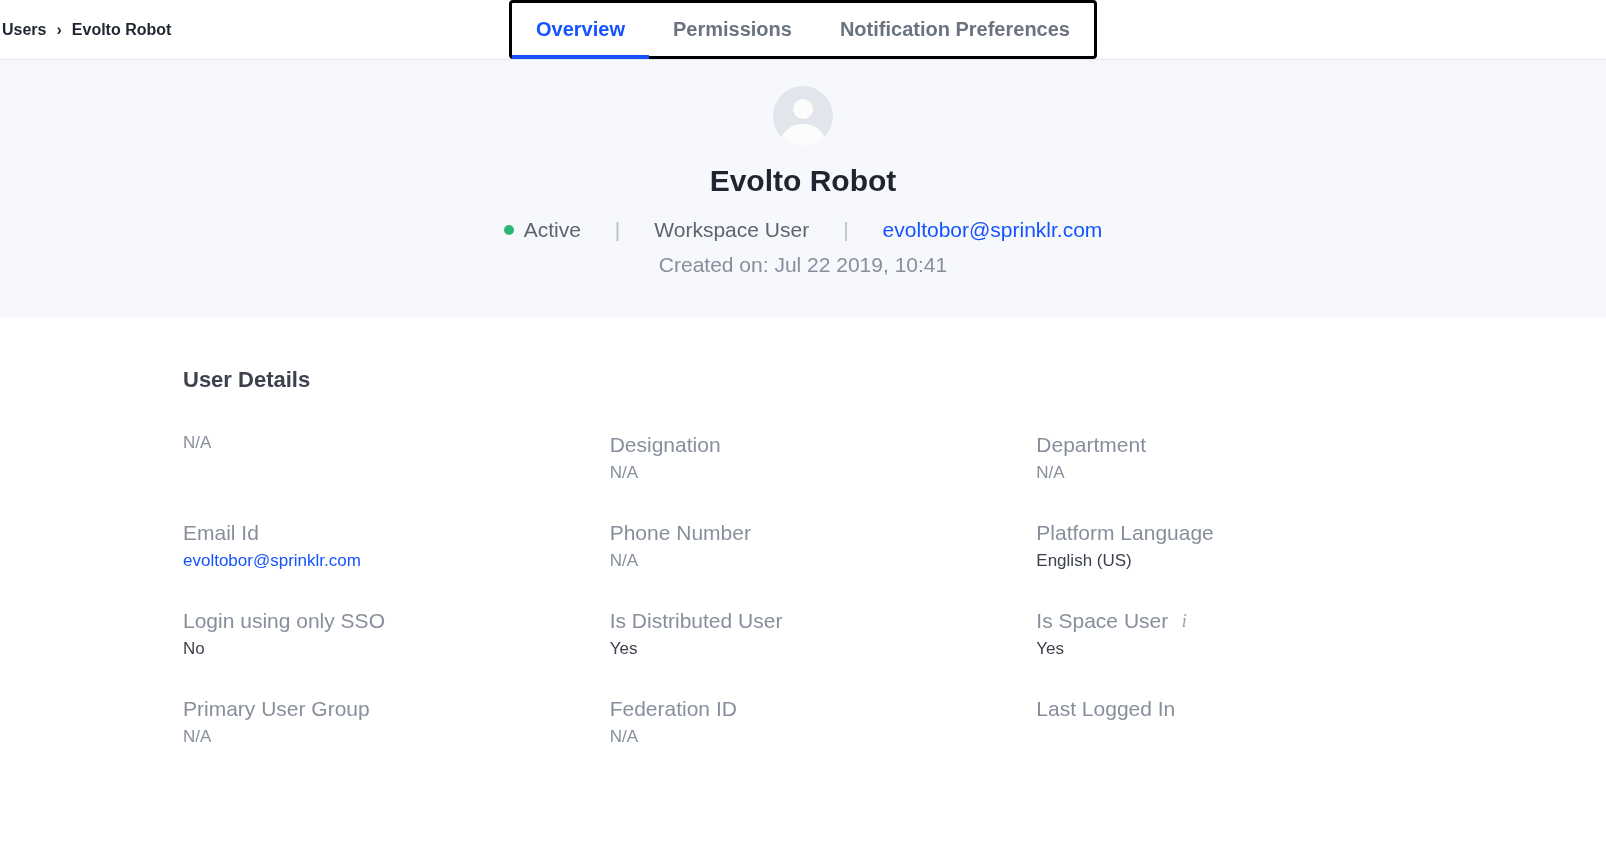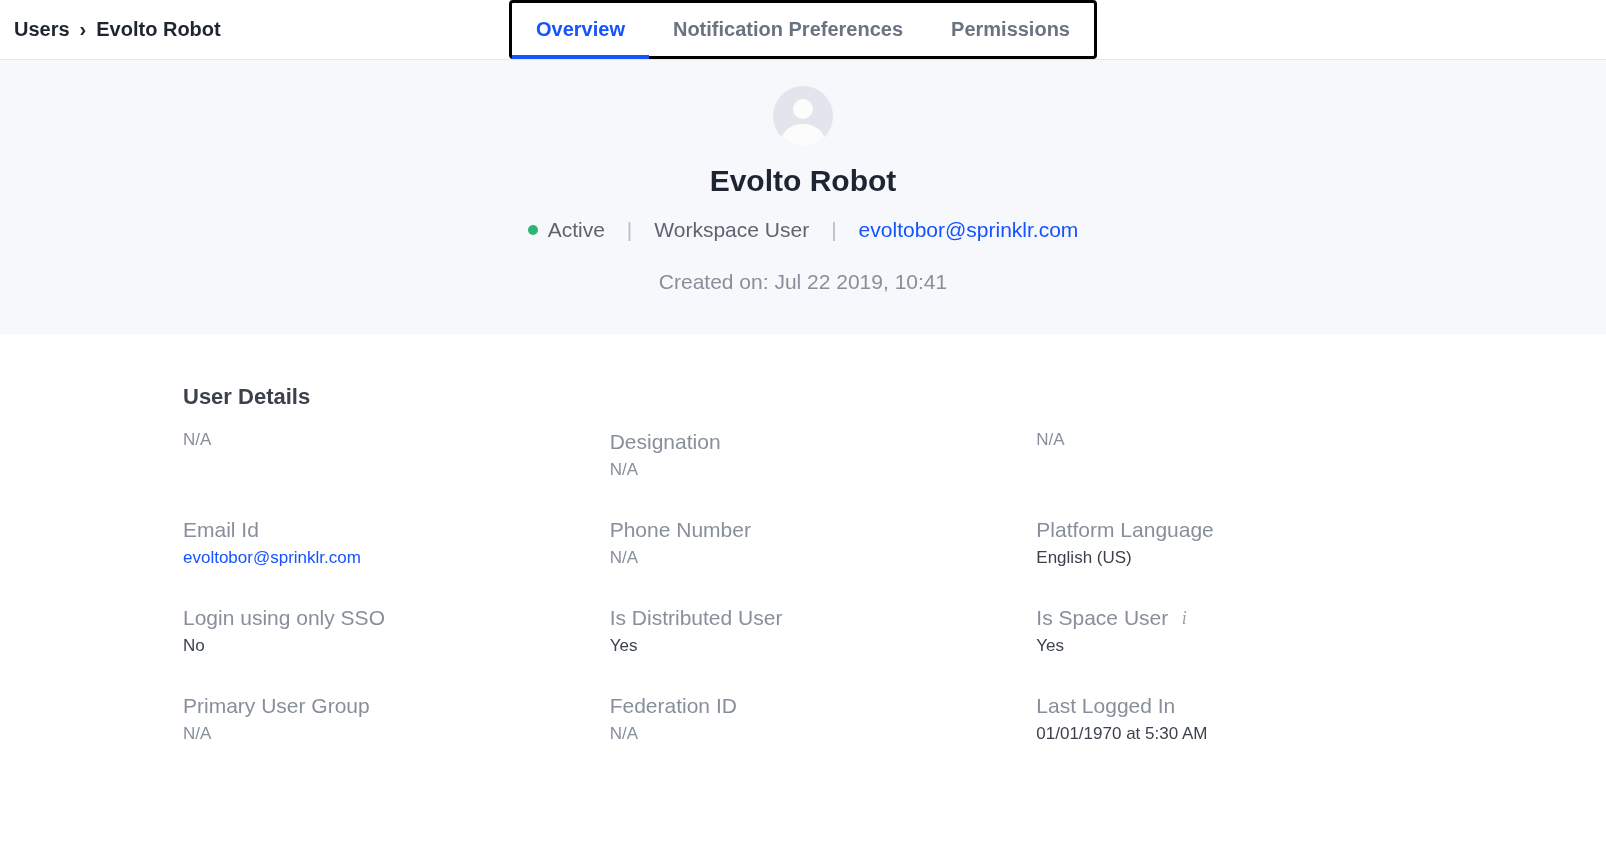--- a/index.html
+++ b/index.html
@@ -24,9 +24,9 @@
     display: flex;
     align-items: center;
     gap: 10px;
-    font-size: 20px;
-    font-weight: 700;
-    padding-left: 14px;
+    font-size: 16px;
+    font-weight: 700;
+    padding-left: 2px;
     color: #1f2530;
   }
   .breadcrumb .chevron {

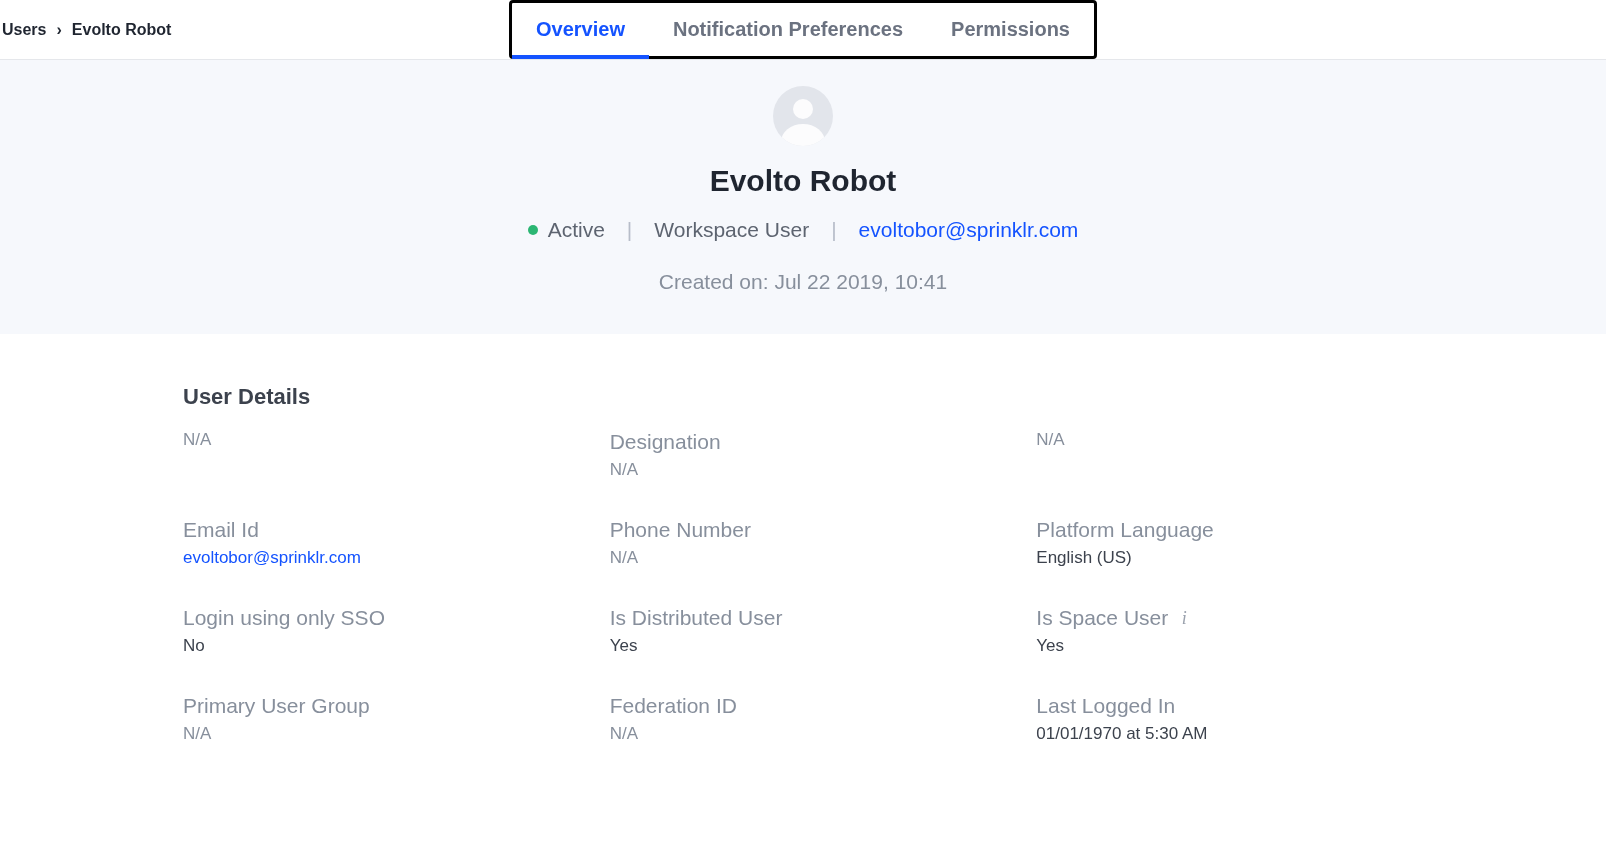--- a/index.html
+++ b/index.html
@@ -207,10 +207,10 @@
       <span>Overview</span>
     </div>
     <div class="tab">
-      <span>Notification Preferences</span>
+      <span>Permissions</span>
     </div>
     <div class="tab">
-      <span>Permissions</span>
+      <span>Notification Preferences</span>
     </div>
   </div>
 </div>

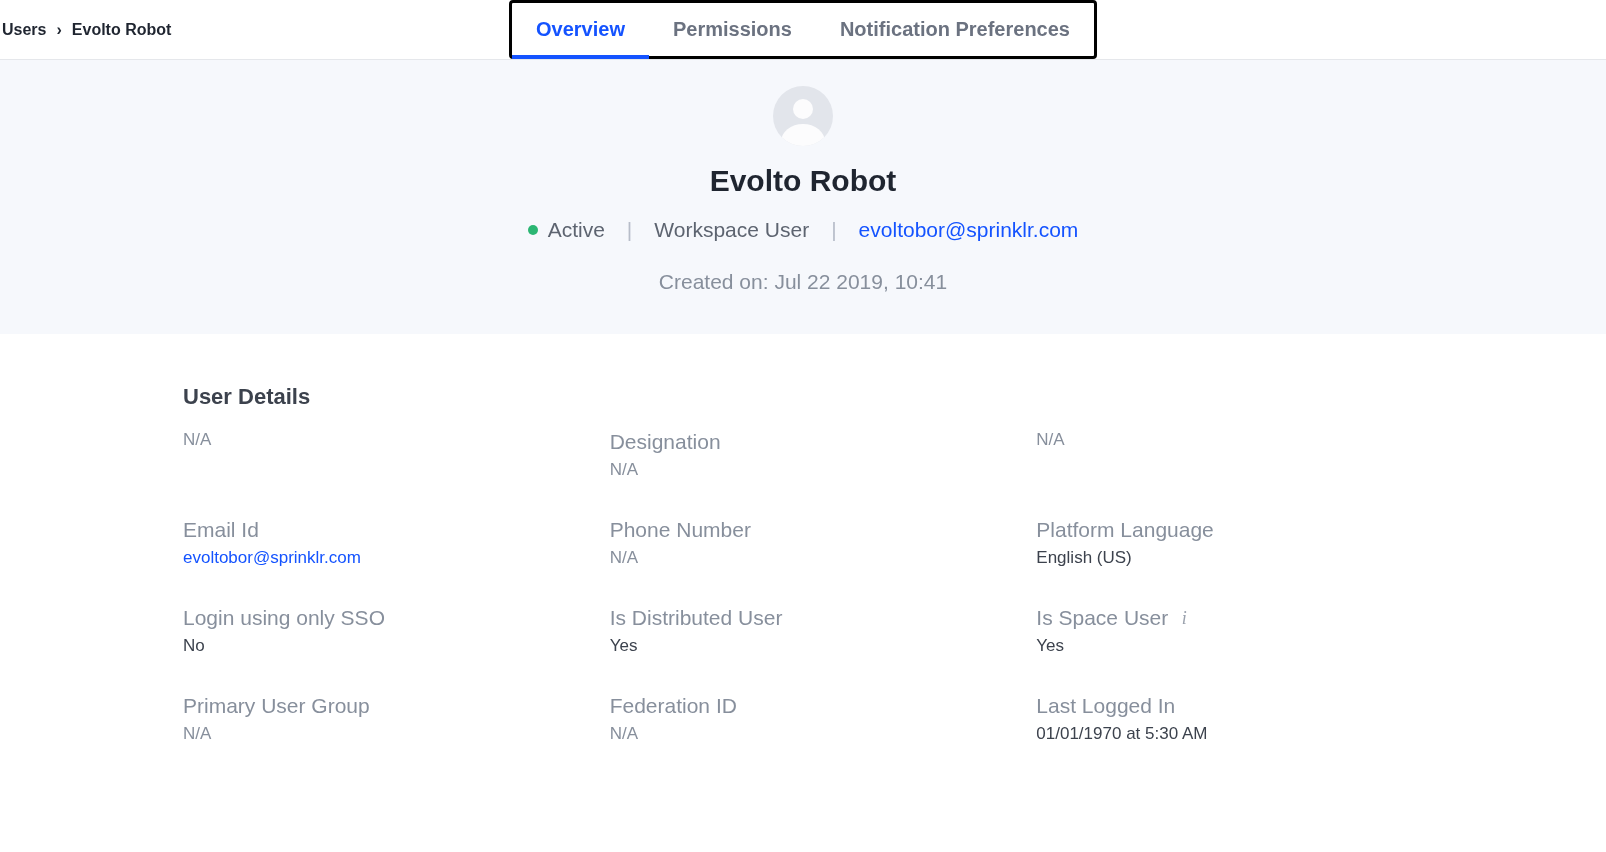--- a/index.html
+++ b/index.html
@@ -112,10 +112,10 @@
   .hero-meta {
     display: flex;
     align-items: center;
-    gap: 22px;
+    gap: 34px;
     font-size: 21px;
     color: #5d6470;
-    margin-bottom: 28px;
+    margin-bottom: 11px;
   }
   .hero-meta .sep {
     color: #b7bdc9;

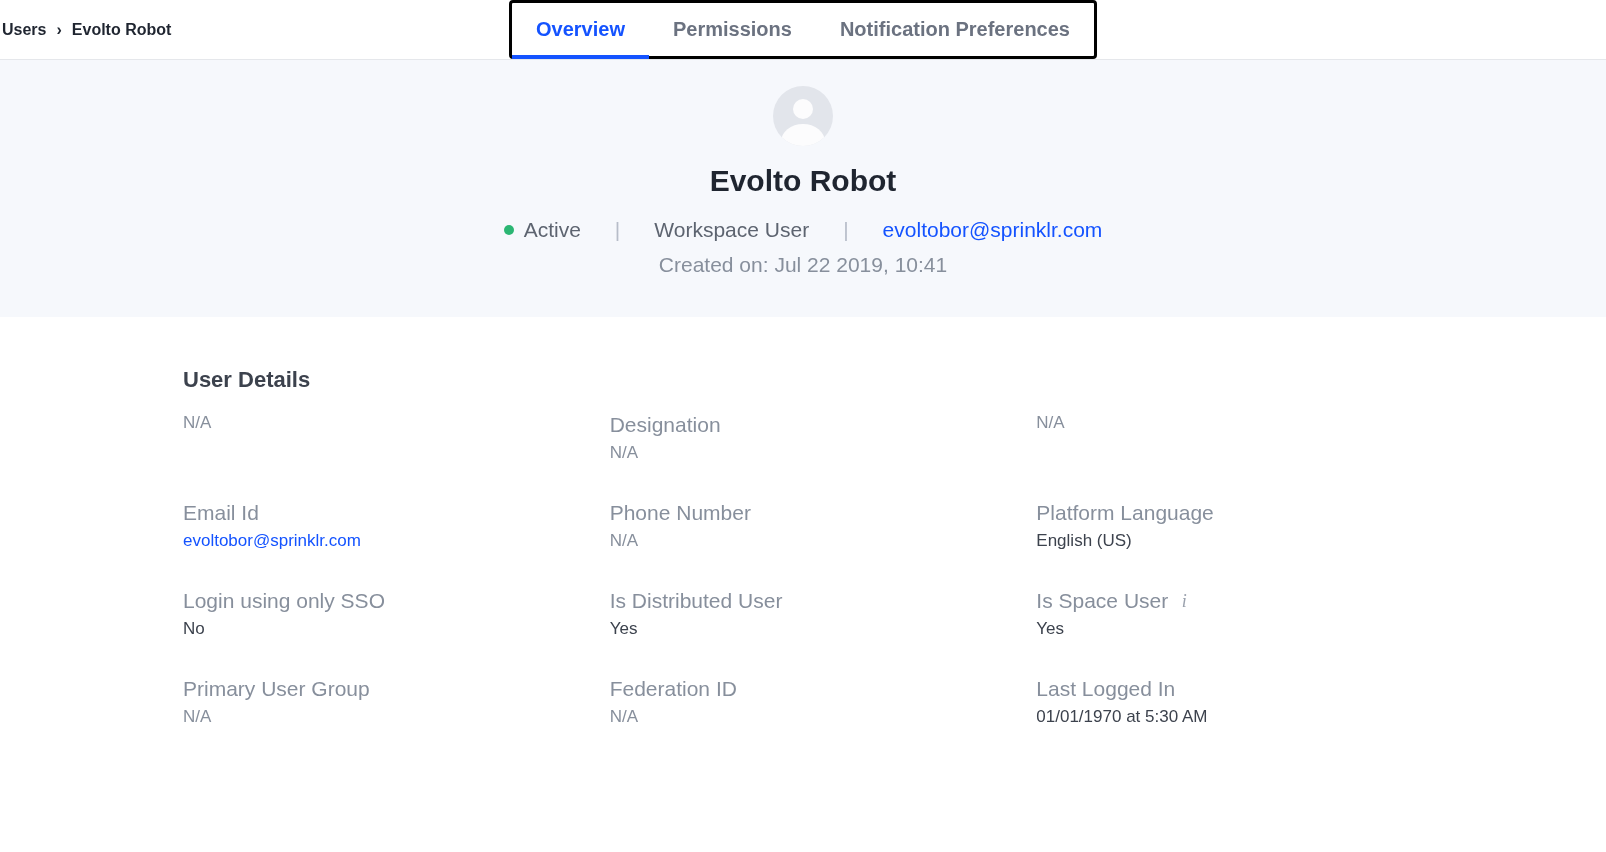--- a/index.html
+++ b/index.html
@@ -153,7 +153,7 @@
     font-size: 22px;
     font-weight: 700;
     color: #3c424d;
-    margin-bottom: 20px;
+    margin-bottom: 40px;
   }
   .details-grid {
     display: grid;

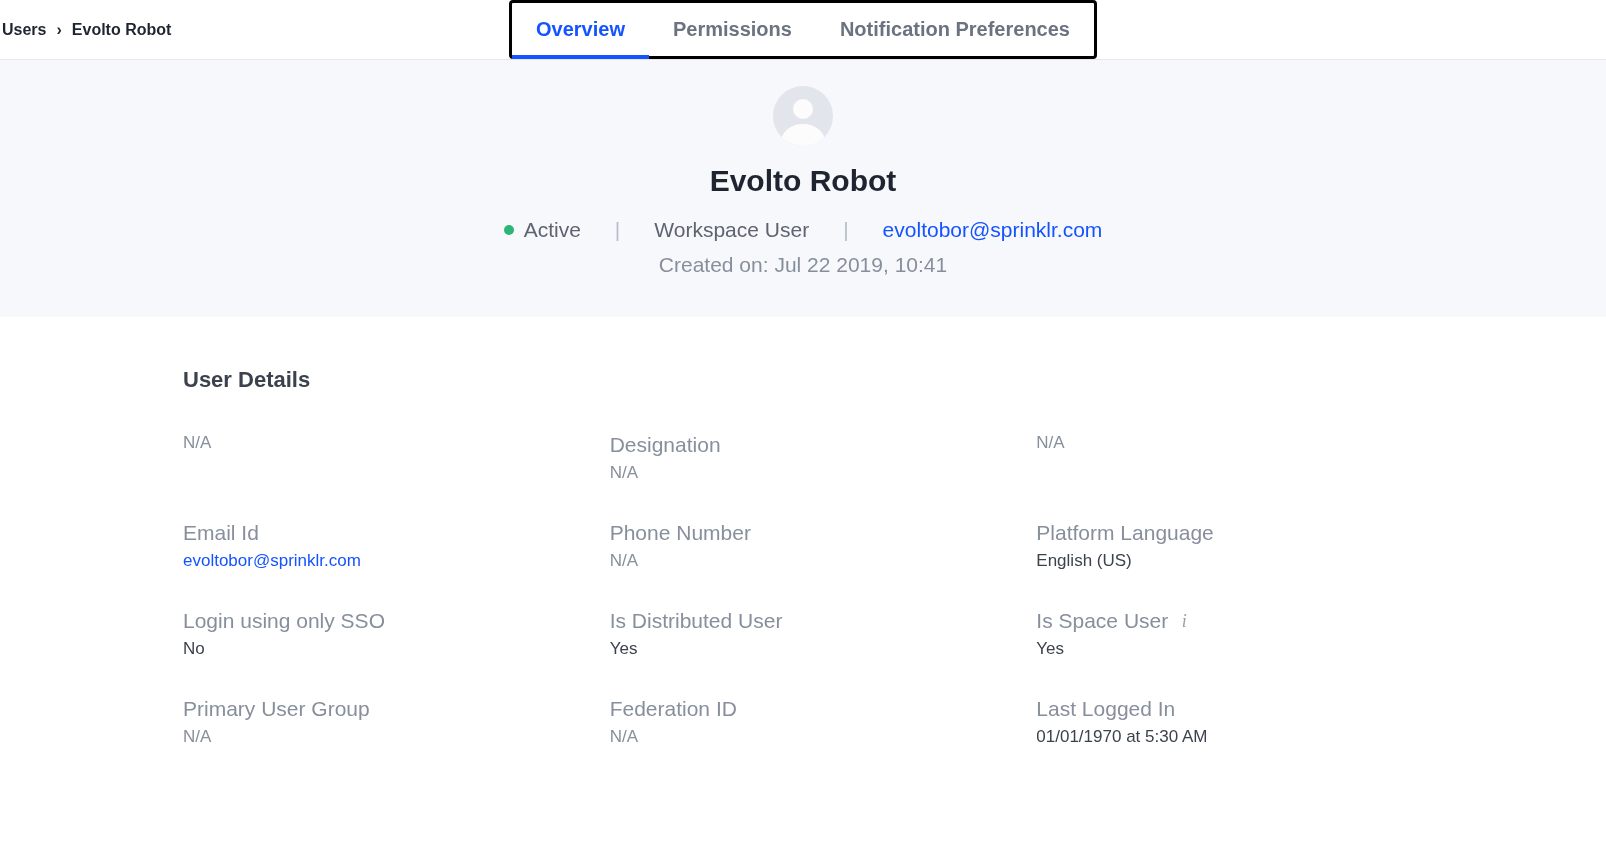--- a/index.html
+++ b/index.html
@@ -248,6 +248,7 @@
         <div class="field-value na">N/A</div>
       </div>
       <div>
+        <div class="field-label">Department</div>
         <div class="field-value na">N/A</div>
       </div>
 

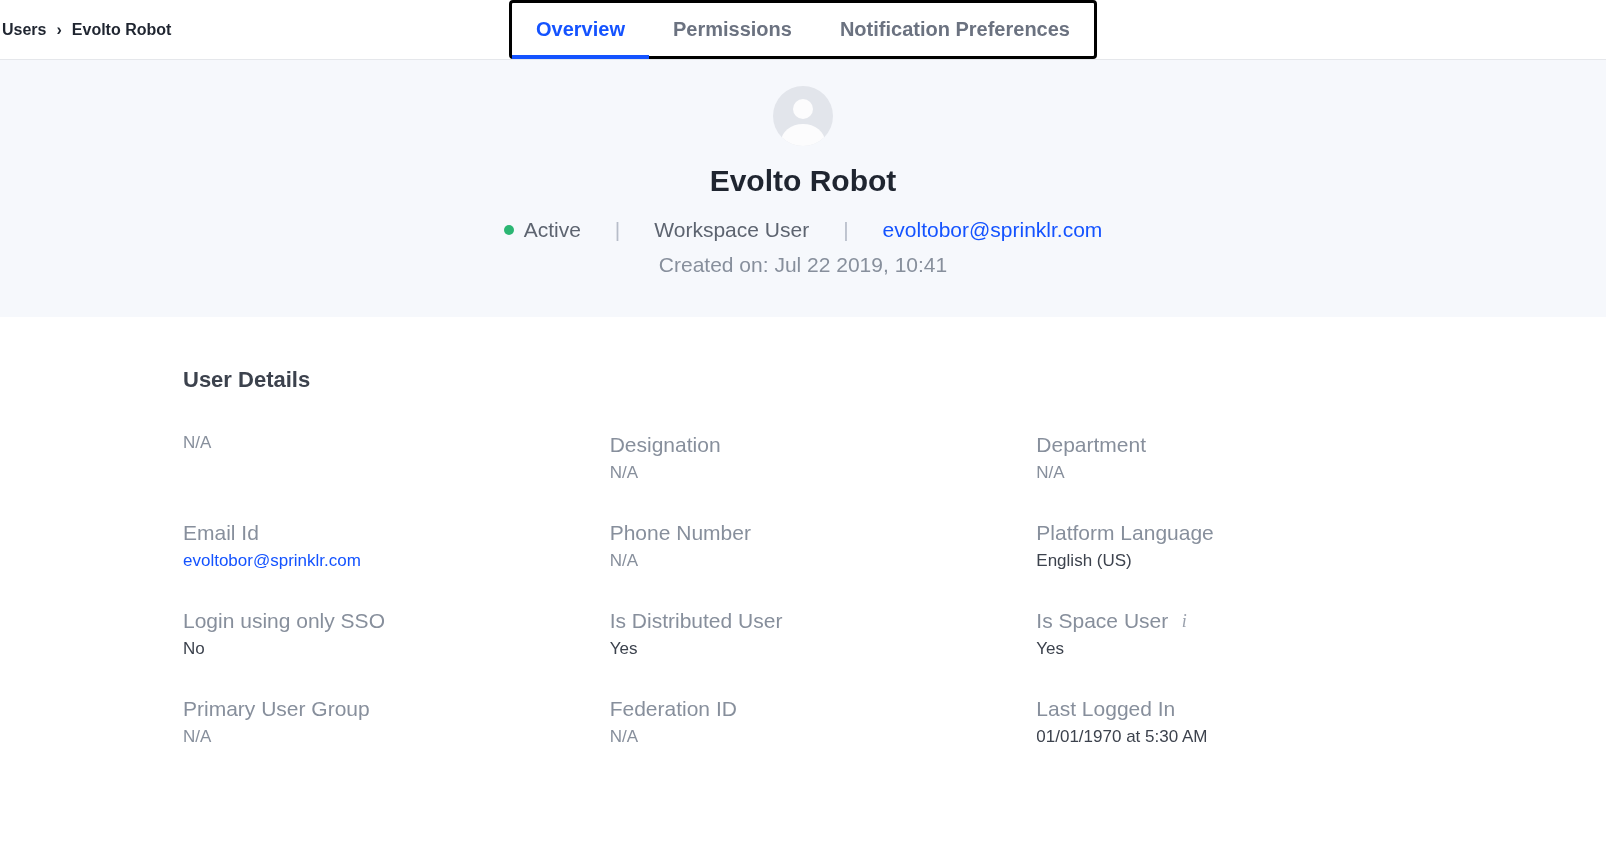--- a/index.html
+++ b/index.html
@@ -291,7 +291,6 @@
       </div>
       <div>
         <div class="field-label">Last Logged In</div>
-        <div class="field-value">01/01/1970 at 5:30 AM</div>
       </div>
 
     </div>

